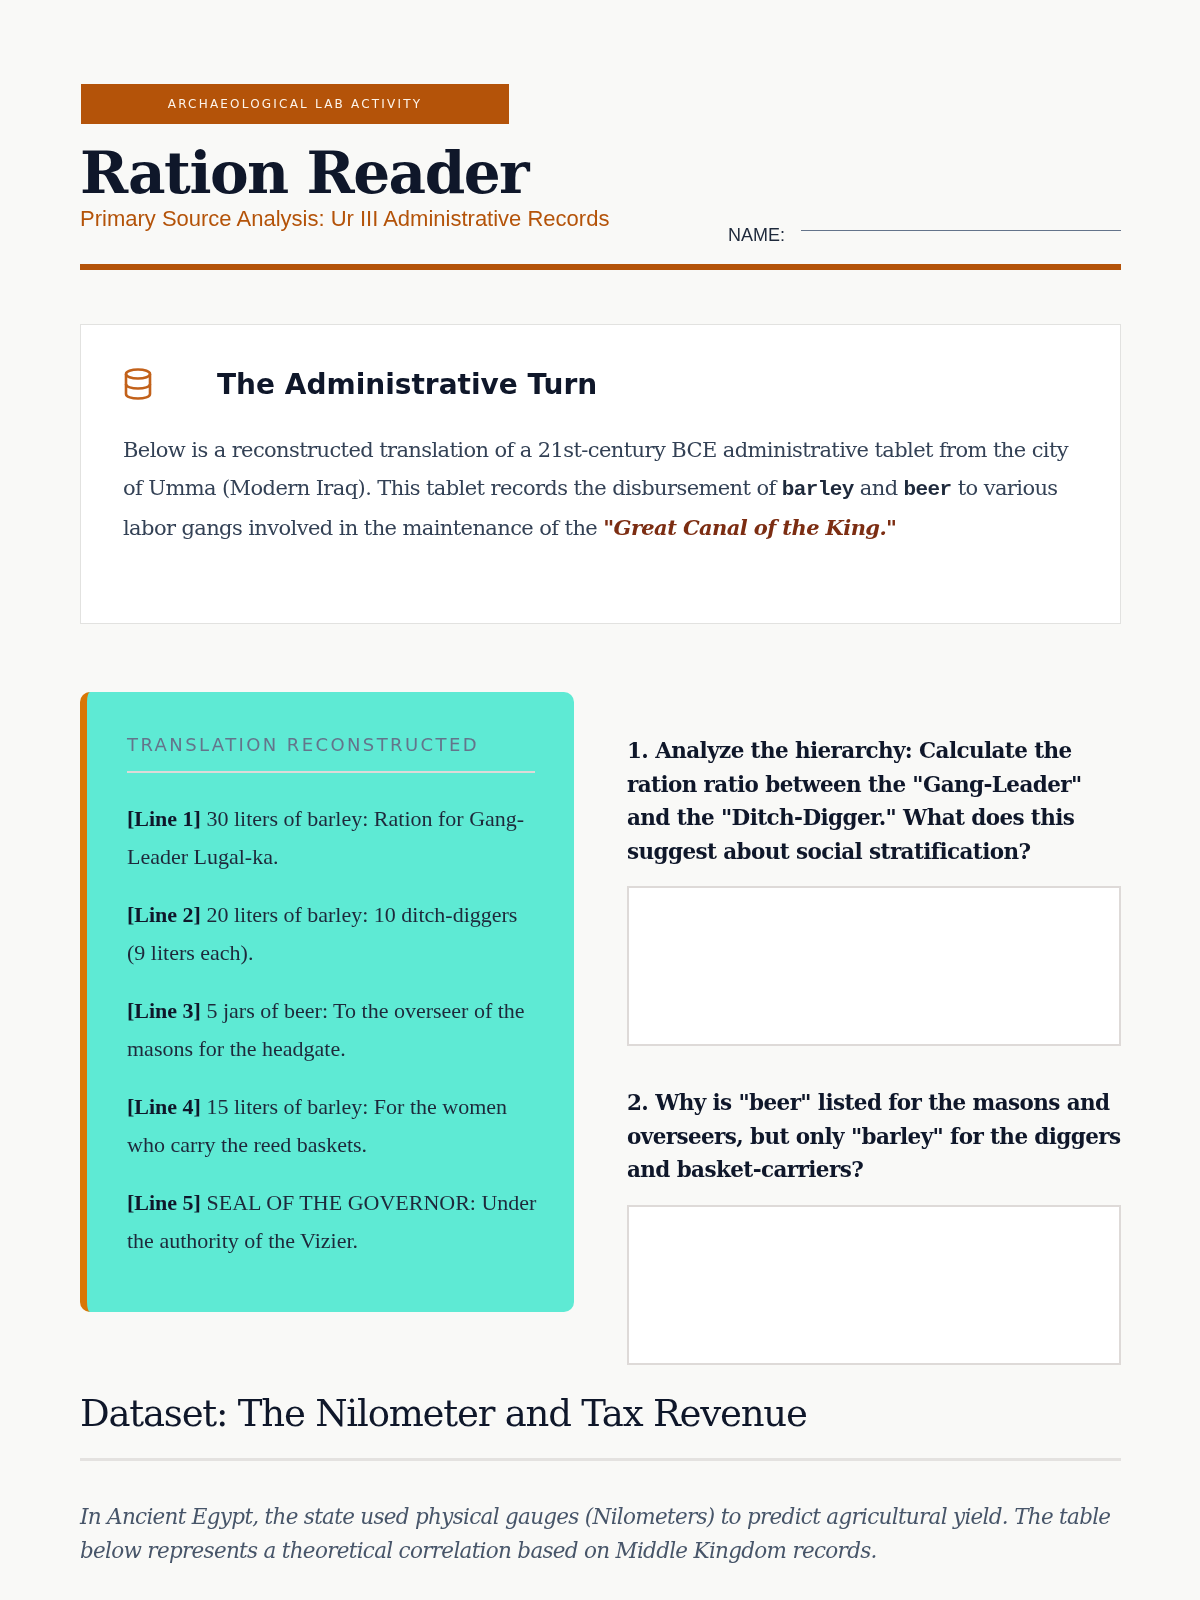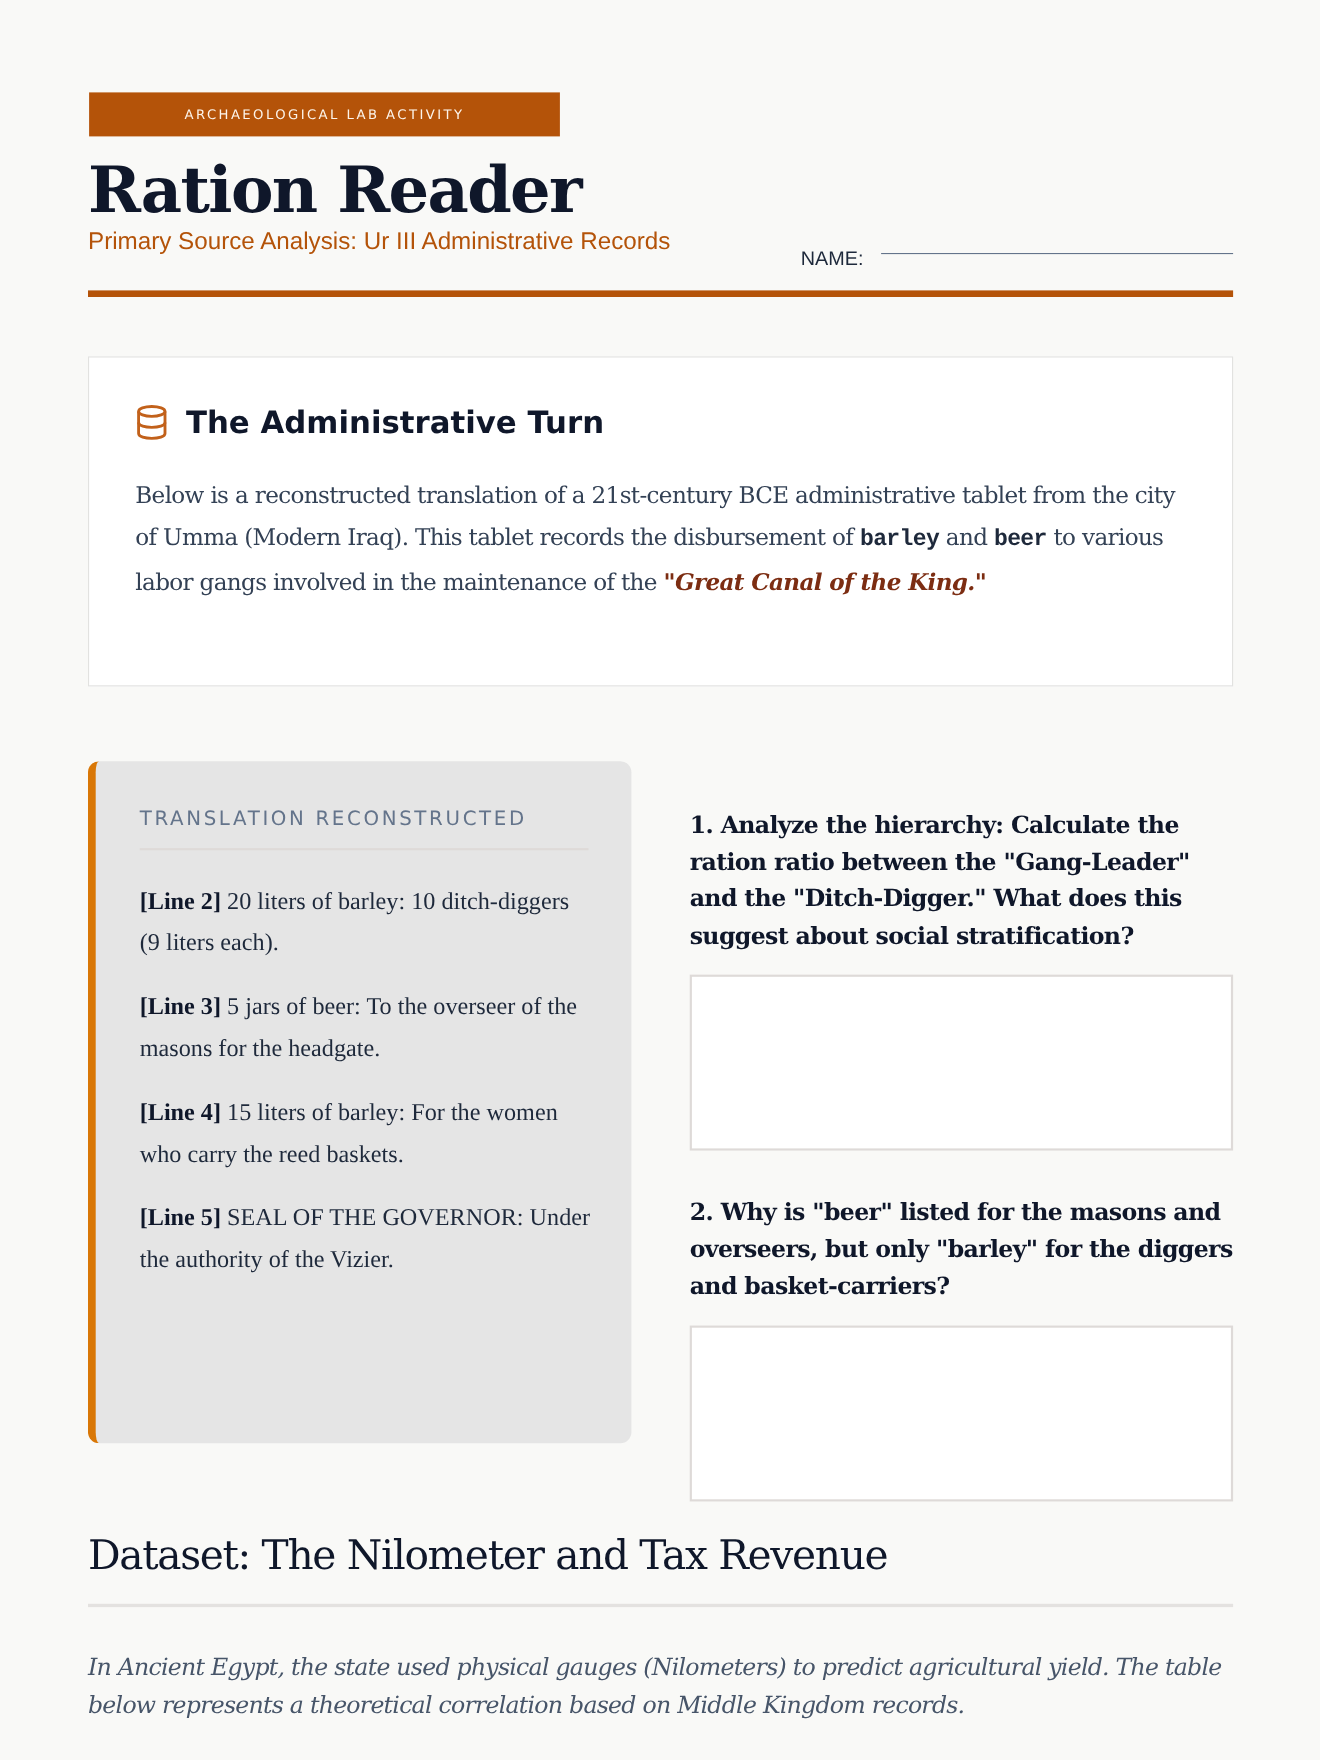--- a/index.html
+++ b/index.html
@@ -43,7 +43,7 @@
     background: #ffffff; border: 1.5px solid #e2e2e0; box-sizing: border-box;
   }
   .intro-head {
-    position: absolute; left: 42px; top: 42px; display: flex; align-items: center;
+    position: absolute; left: 42px; top: 42px; display: flex; align-items: center; gap: 48px;
   }
   .db-icon { width: 30px; height: 34px; margin-right: 16px; }
   .intro-title {

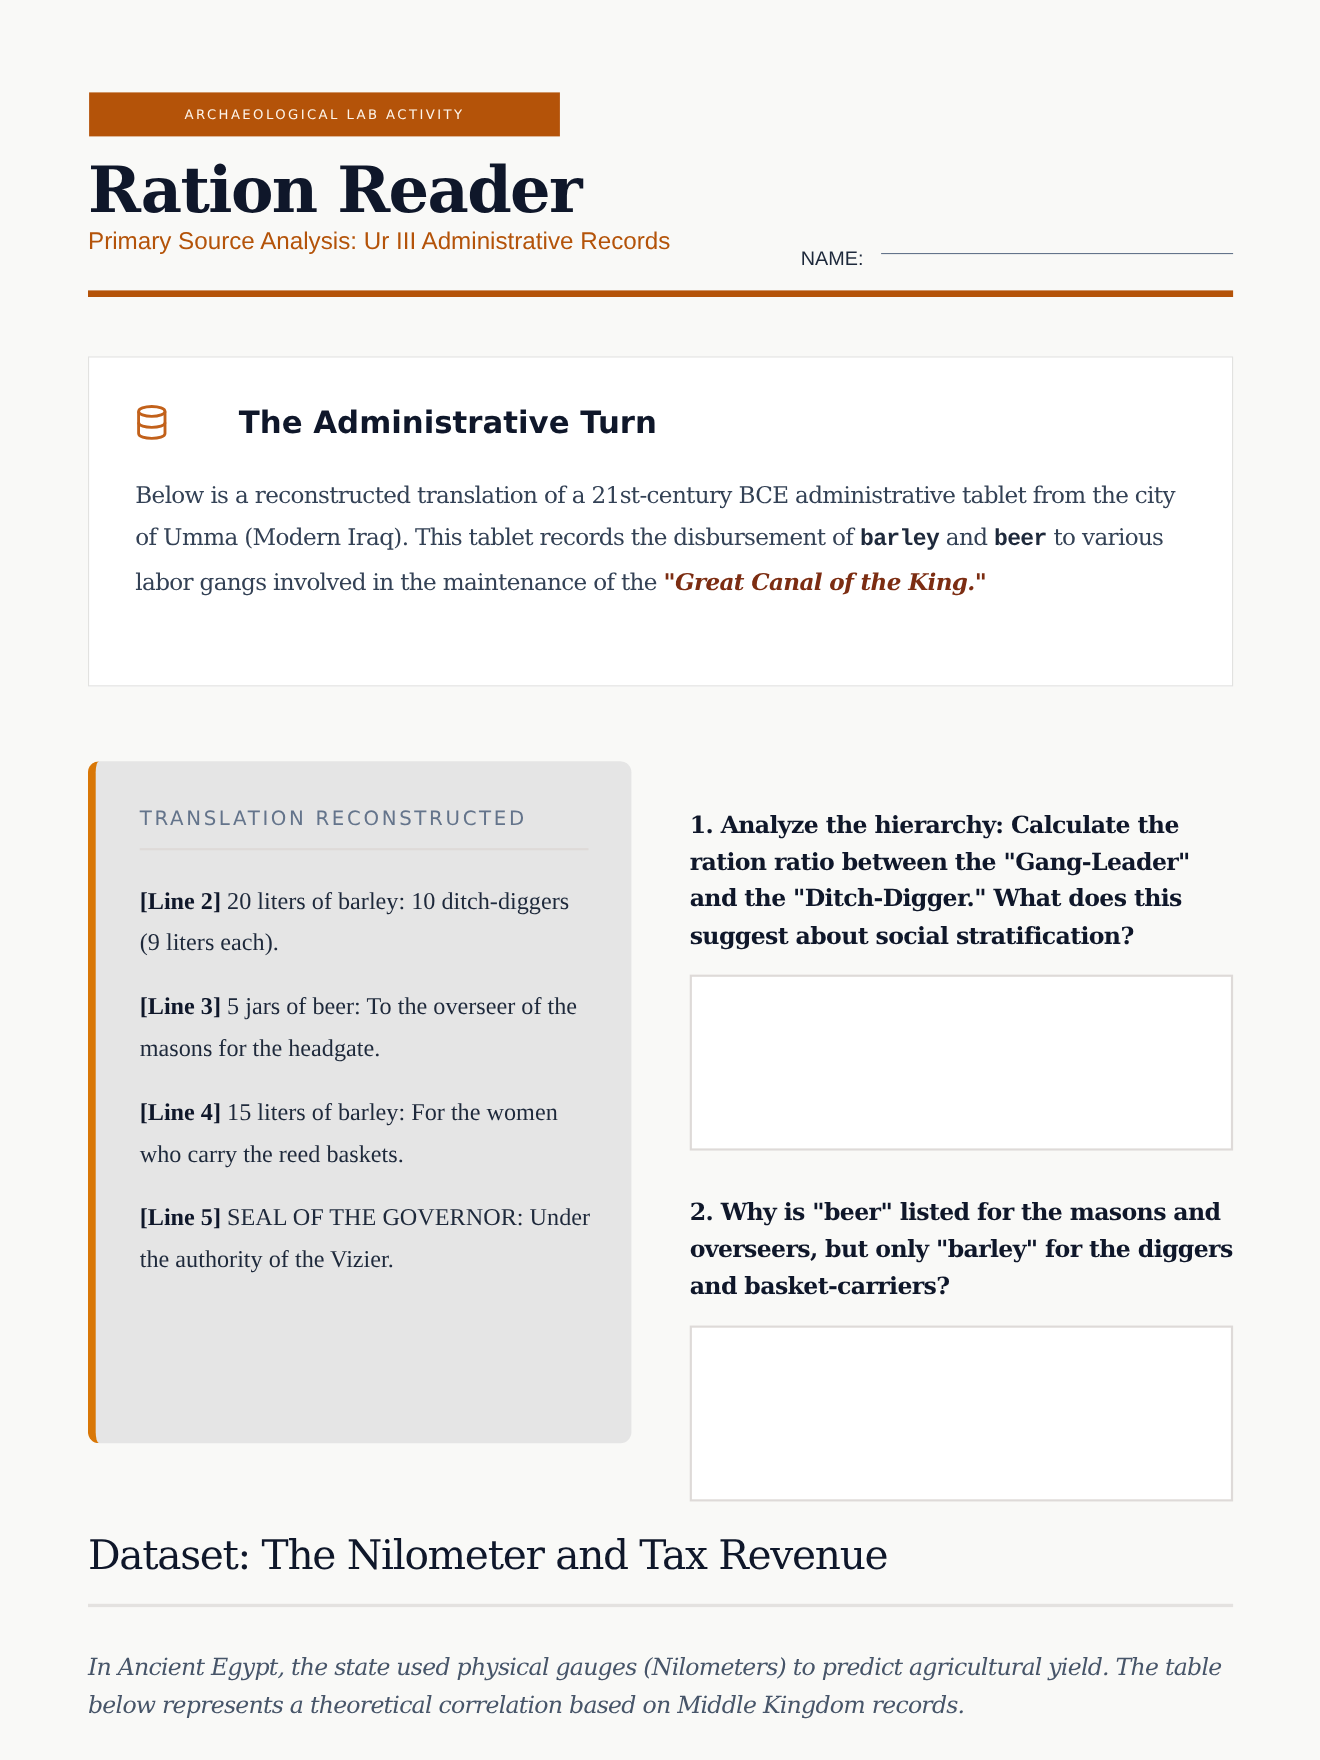--- a/index.html
+++ b/index.html
@@ -59,7 +59,7 @@
 
   .tablet {
     position: absolute; left: 80px; top: 692px; width: 494px; height: 620px;
-    background: #e5e5e5; border-radius: 10px; border-left: 7px solid #d97706; box-sizing: border-box;
+    background: #5eead4; border-radius: 10px; border-left: 7px solid #d97706; box-sizing: border-box;
   }
   .tablet-head {
     position: absolute; left: 40px; top: 42px; width: 408px;

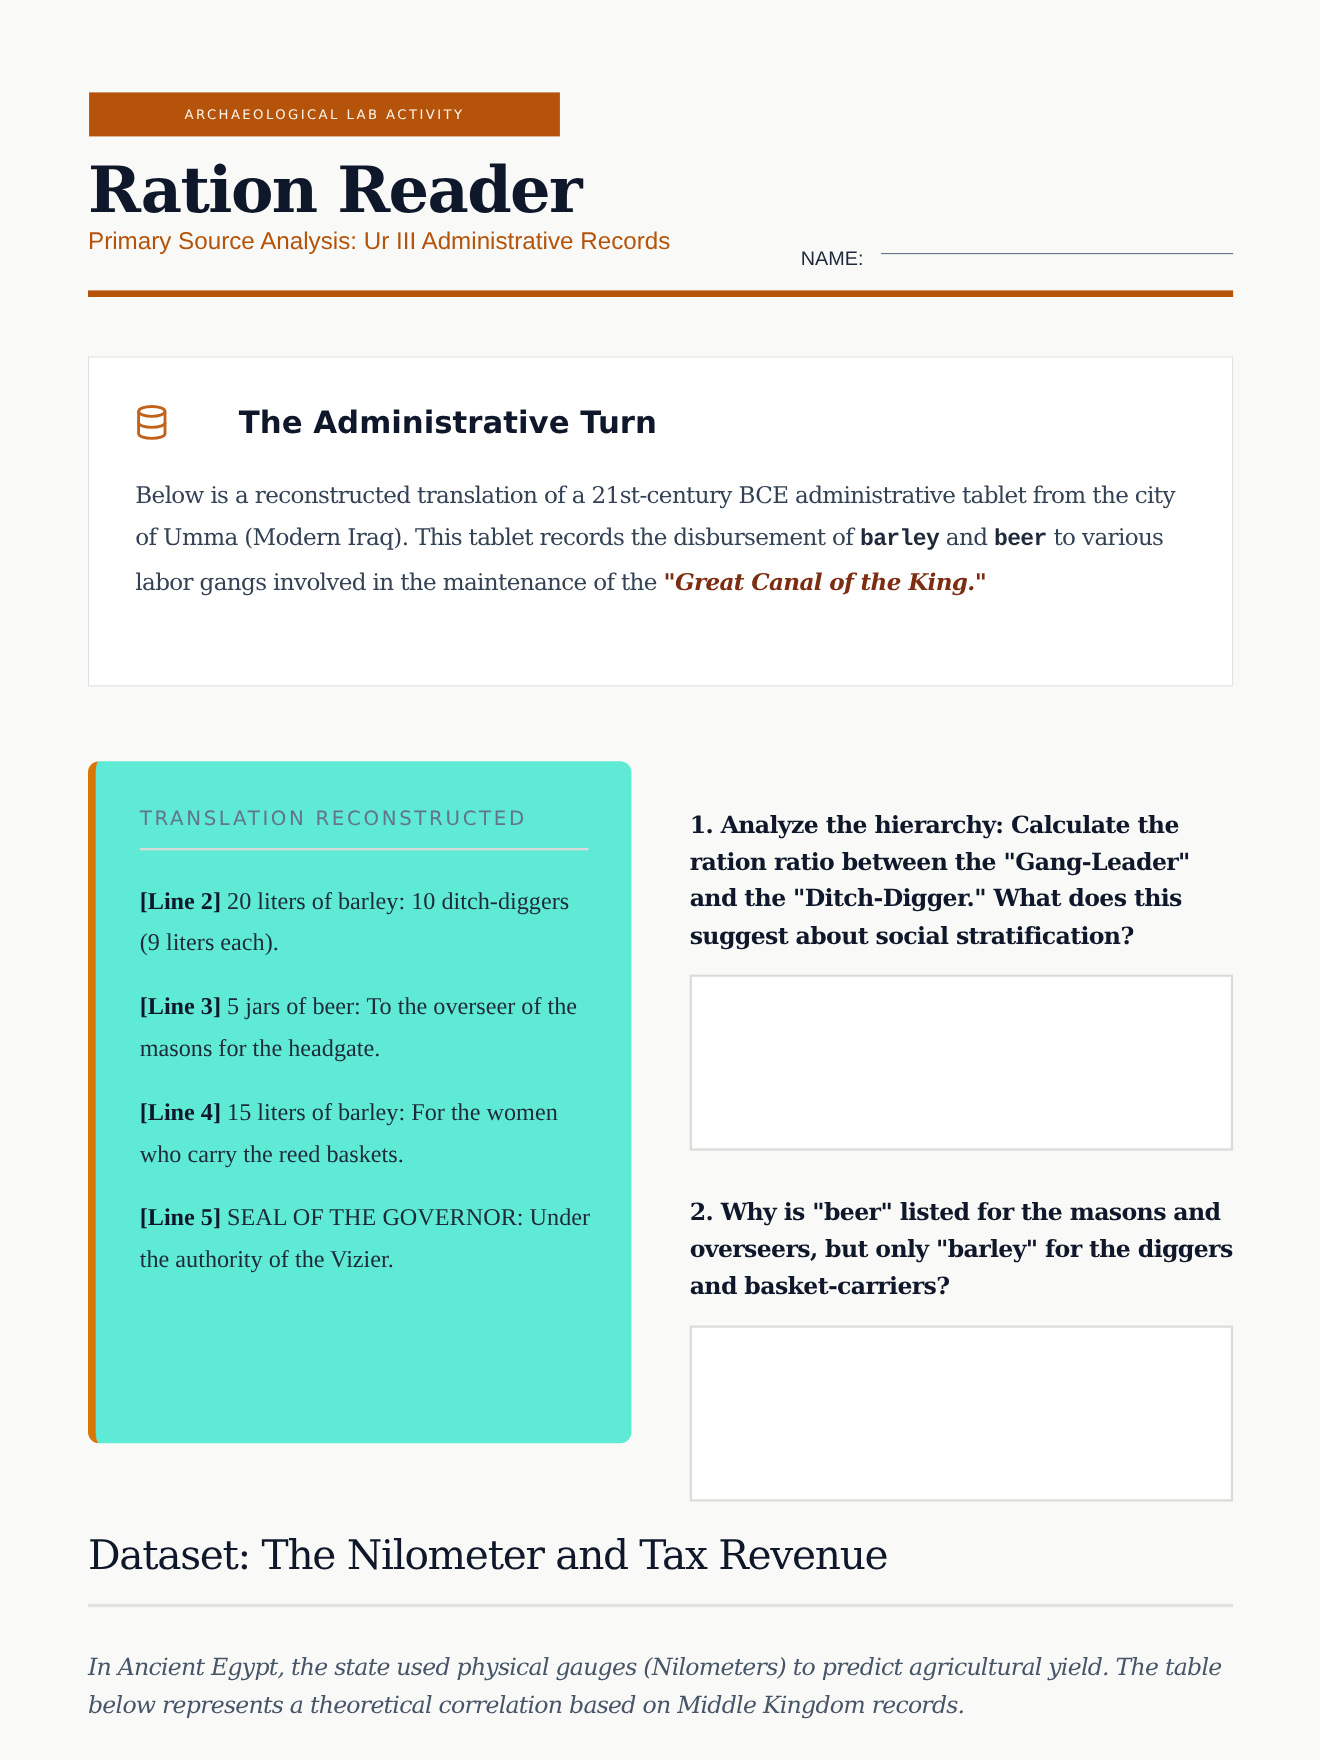--- a/index.html
+++ b/index.html
@@ -126,6 +126,7 @@
   <section class="tablet">
     <div class="tablet-head">TRANSLATION RECONSTRUCTED</div>
     <div class="tablet-lines">
+      <div class="tline"><b>[Line 1]</b><span> 30 liters of barley: Ration for Gang-Leader Lugal-ka.</span></div>
       <div class="tline"><b>[Line 2]</b><span> 20 liters of barley: 10 ditch-diggers (9 liters each).</span></div>
       <div class="tline"><b>[Line 3]</b><span> 5 jars of beer: To the overseer of the masons for the headgate.</span></div>
       <div class="tline"><b>[Line 4]</b><span> 15 liters of barley: For the women who carry the reed baskets.</span></div>

